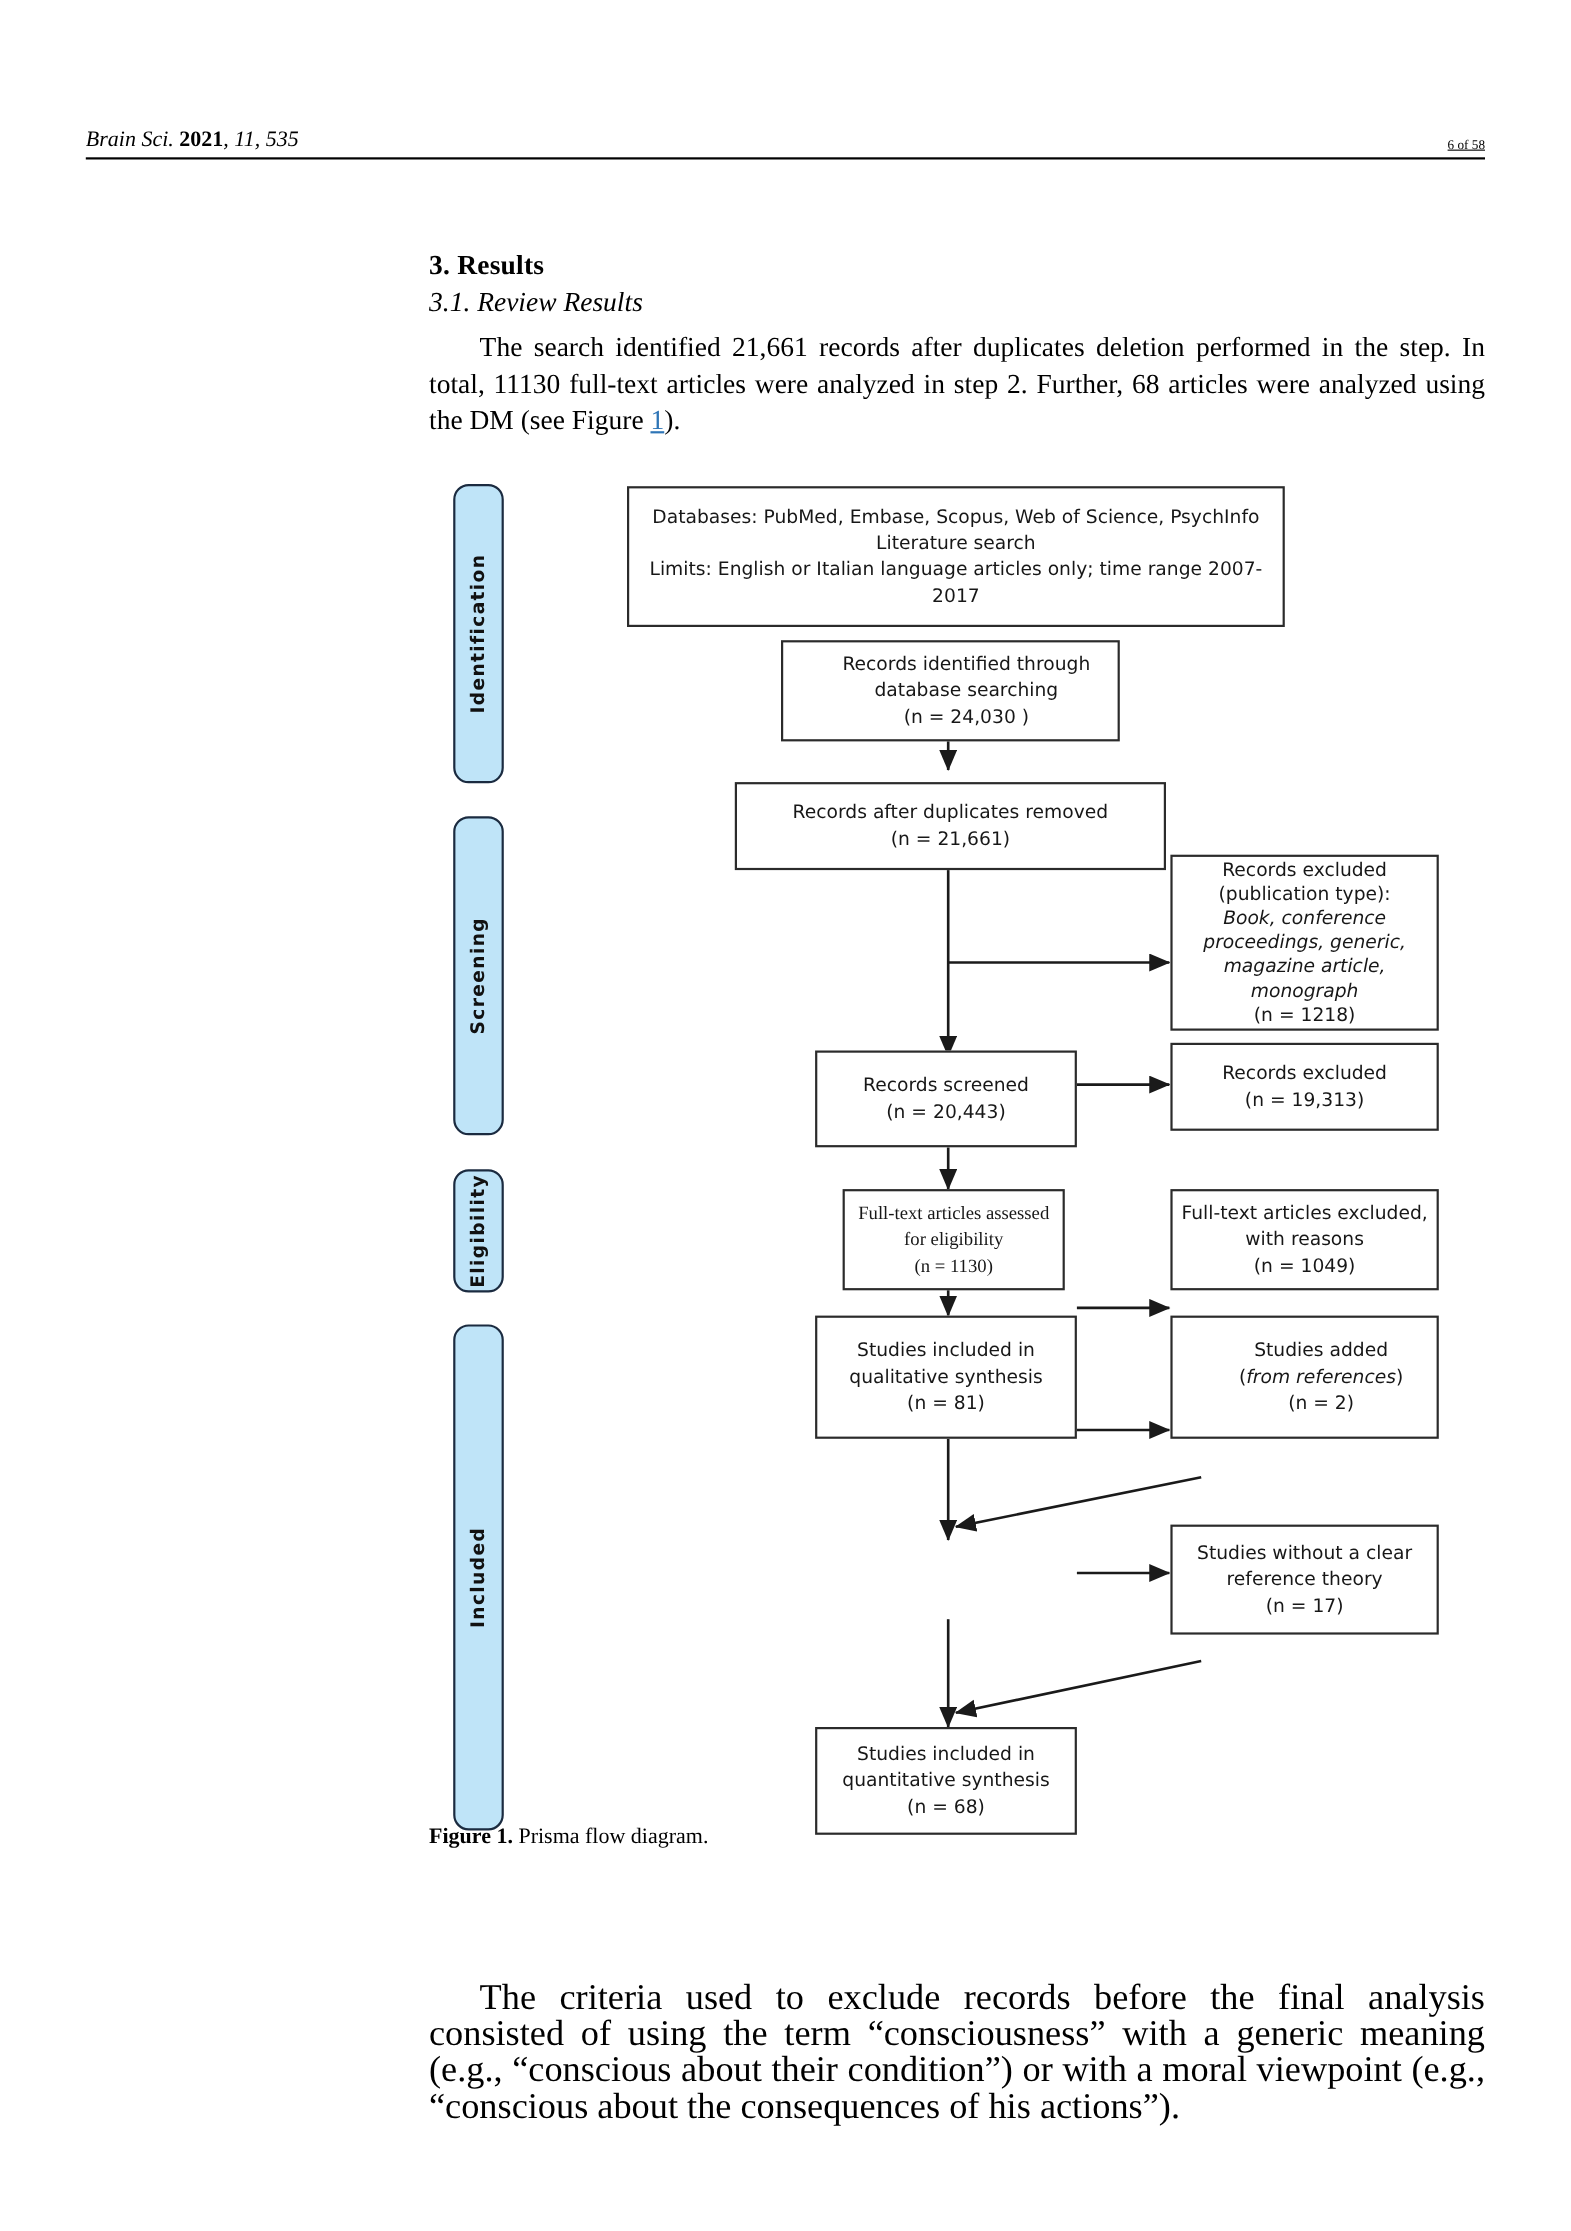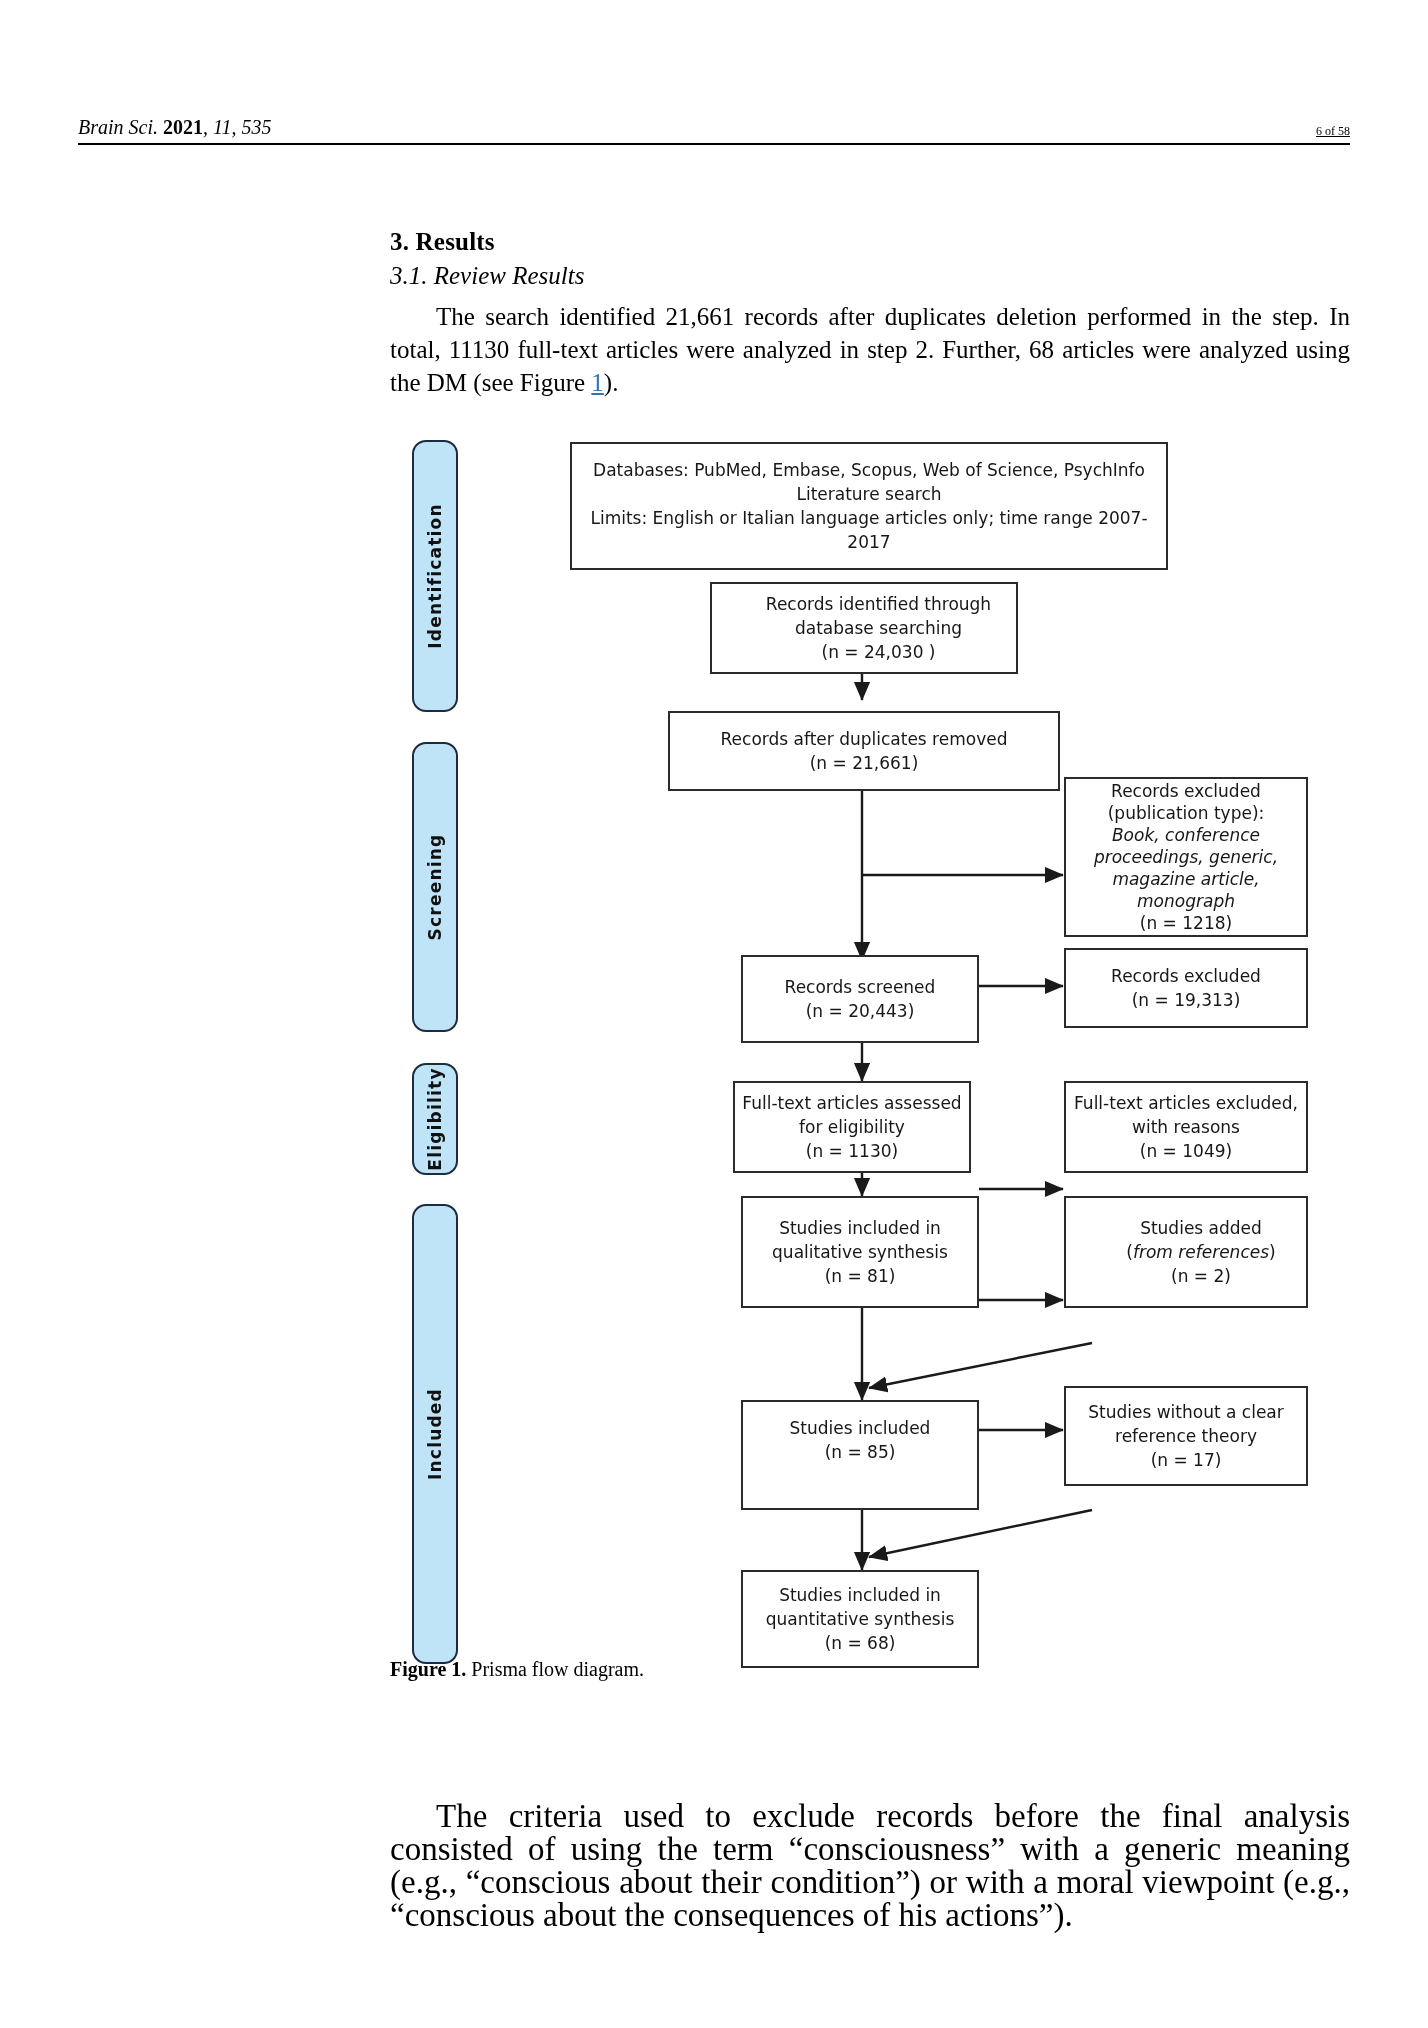--- a/index.html
+++ b/index.html
@@ -220,7 +220,7 @@
       </div>
     </div>
 
-    <div class="nodebox" style="left:733px;top:1081px;width:238px;height:92px;">
+    <div class="nodebox" style="left:766px;top:1081px;width:202px;height:92px;font-family:Liberation Serif, serif;">
       <div class="inner">
         <div>Full-text articles assessed</div>
         <div>for eligibility</div>

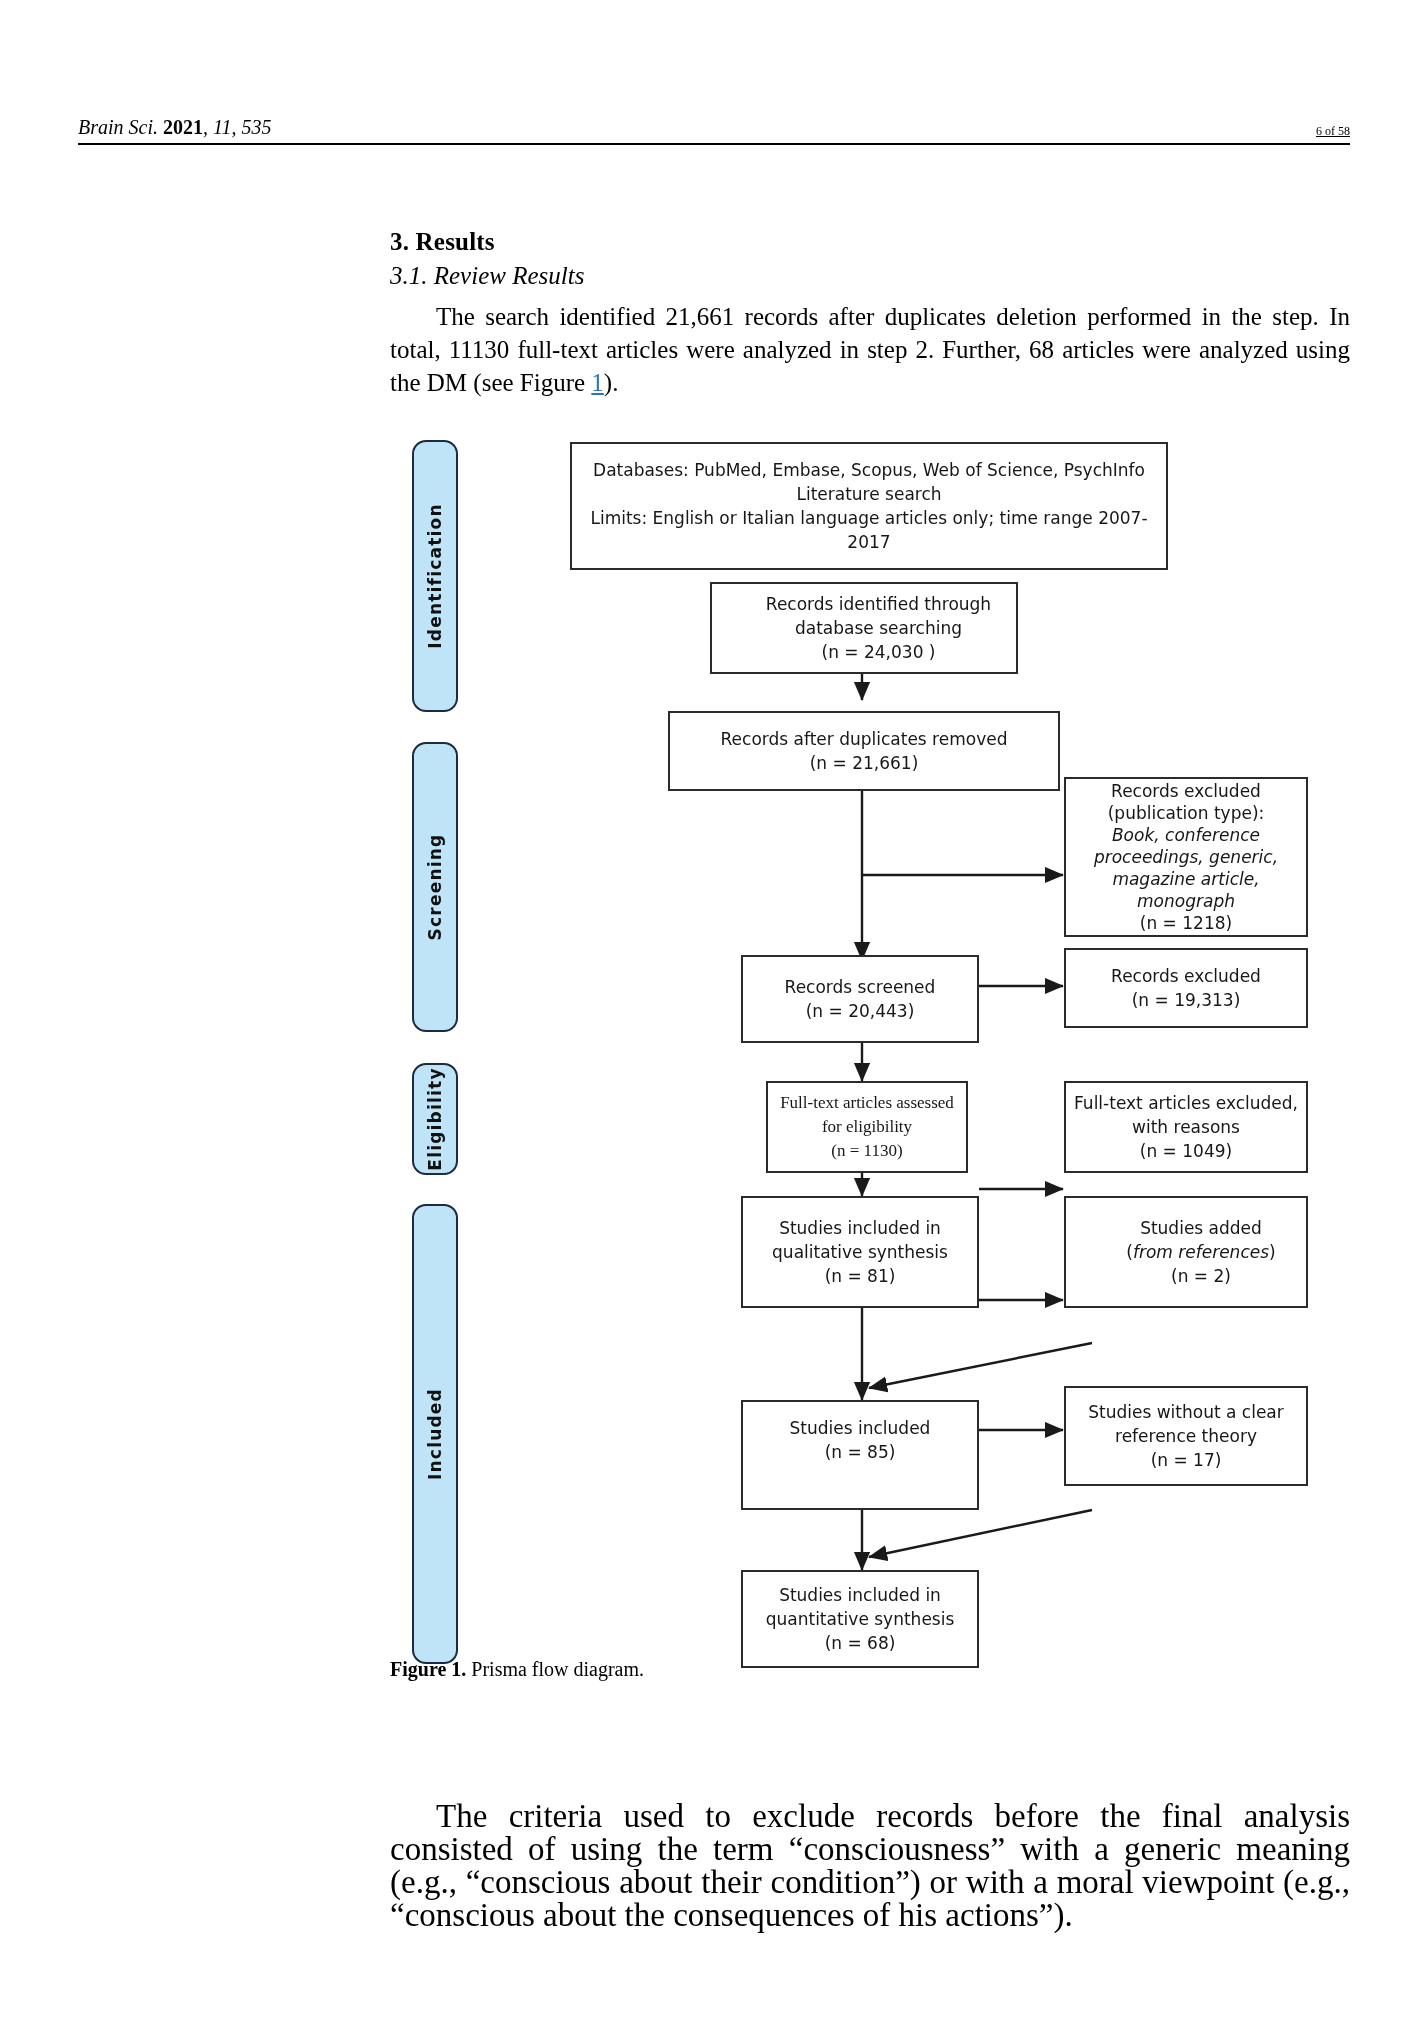--- a/index.html
+++ b/index.html
@@ -252,12 +252,6 @@
       </div>
     </div>
 
-    <div class="nodebox" style="left:741px;top:1400px;width:238px;height:110px;align-items:flex-start;padding-top:14px;">
-      <div class="inner">
-        <div>Studies included</div>
-        <div>(n =  85)</div>
-      </div>
-    </div>
 
     <div class="nodebox" style="left:1064px;top:1386px;width:244px;height:100px;">
       <div class="inner">

